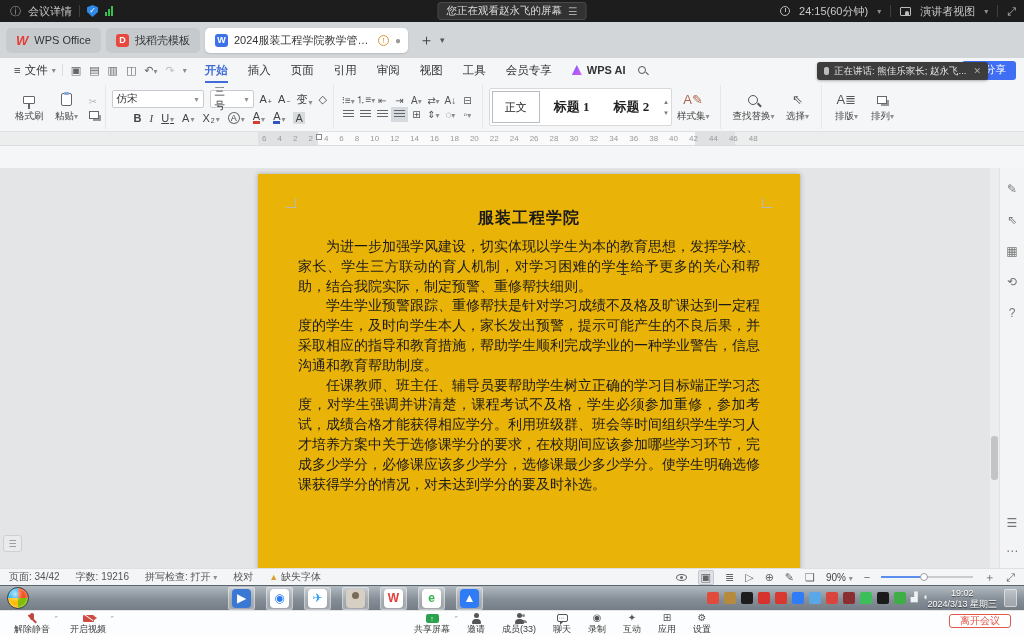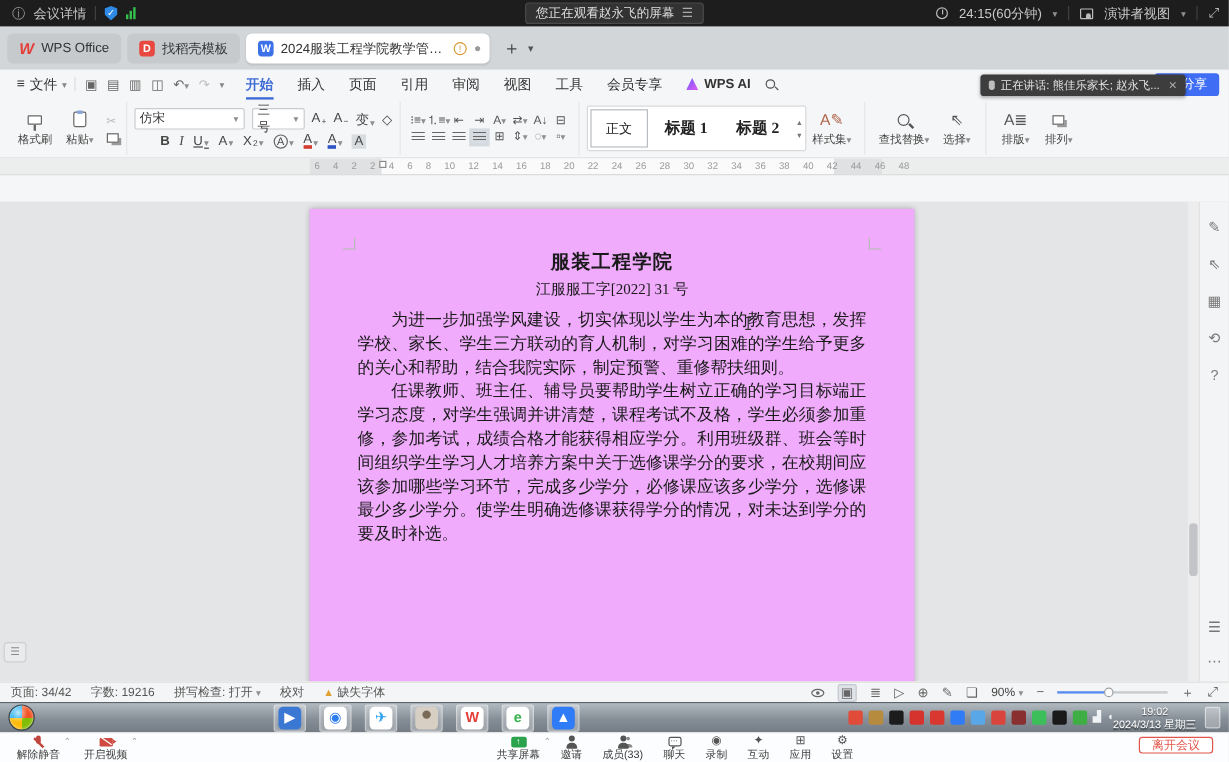--- a/index.html
+++ b/index.html
@@ -124,7 +124,7 @@
 
   
   #docarea { position:absolute; top:146px; bottom:17px; left:0; right:0; background:#e4e5e6; overflow:hidden; }
-  #page { position:absolute; left:258px; top:6px; width:504px; bottom:-12px; background:#f0abfc; box-shadow:0 0 5px rgba(0,0,0,.28); }
+  #page { position:absolute; left:258px; top:6px; width:542px; bottom:-12px; background:#eab308; box-shadow:0 0 5px rgba(0,0,0,.28); }
   #page-inner { position:absolute; left:40px; right:40px; top:34px; color:#1a1a1a;
     font-family:"Liberation Serif","DejaVu Serif",serif; }
   .cropTL,.cropTR { position:absolute; top:24px; width:10px; height:10px; border-color:#b9b9b9; }

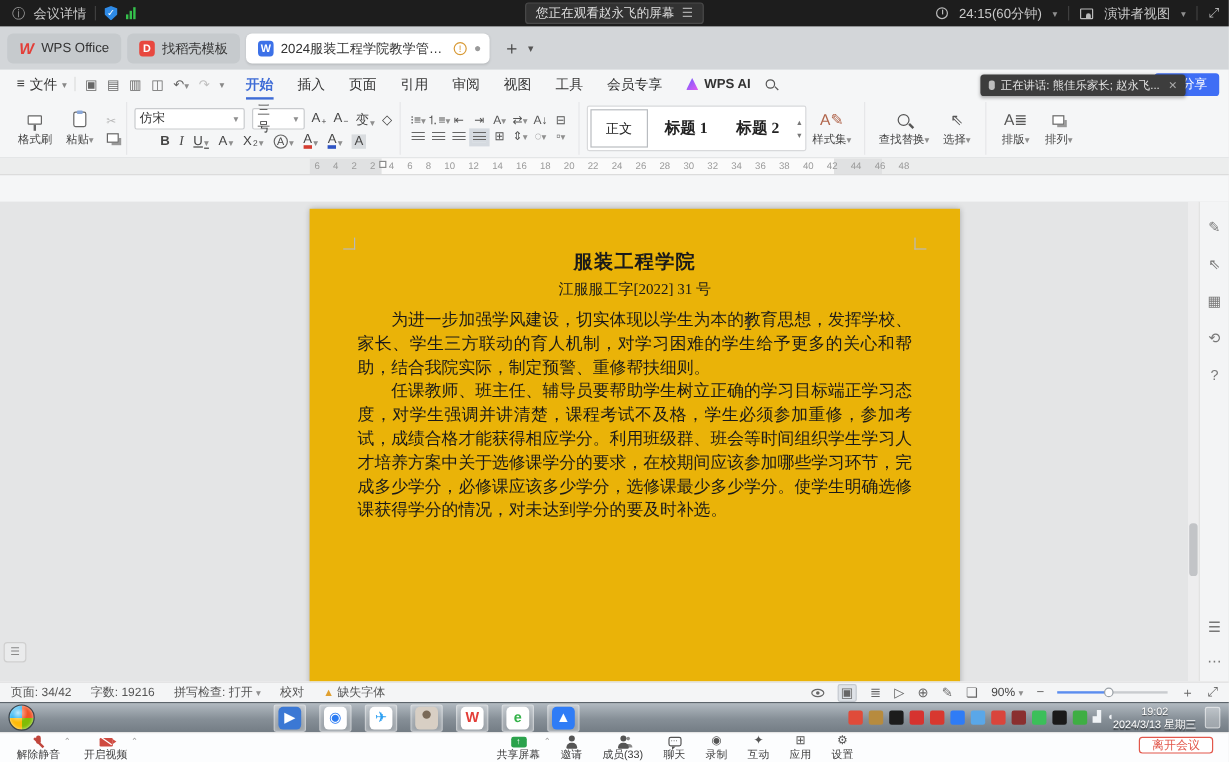--- a/index.html
+++ b/index.html
@@ -475,7 +475,6 @@
       <div class="cropTR"></div>
       <div id="page-inner">
         <div class="doc-t1">服装工程学院</div>
-        <div class="doc-no">江服服工字[2022] 31 号</div>
         <div class="doc-body" id="doc-paragraphs">
             <div class="doc-para">为进一步加强学风建设，切实体现以学生为本的教育思想，发挥学校、家长、学生三方联动的育人机制，对学习困难的学生给予更多的关心和帮助，结合我院实际，制定预警、重修帮扶细则。</div>
             <div class="doc-para">任课教师、班主任、辅导员要帮助学生树立正确的学习目标端正学习态度，对学生强调并讲清楚，课程考试不及格，学生必须参加重修，参加考试，成绩合格才能获得相应学分。利用班级群、班会等时间组织学生学习人才培养方案中关于选修课学分的要求，在校期间应该参加哪些学习环节，完成多少学分，必修课应该多少学分，选修课最少多少学分。使学生明确选修课获得学分的情况，对未达到学分的要及时补选。</div>

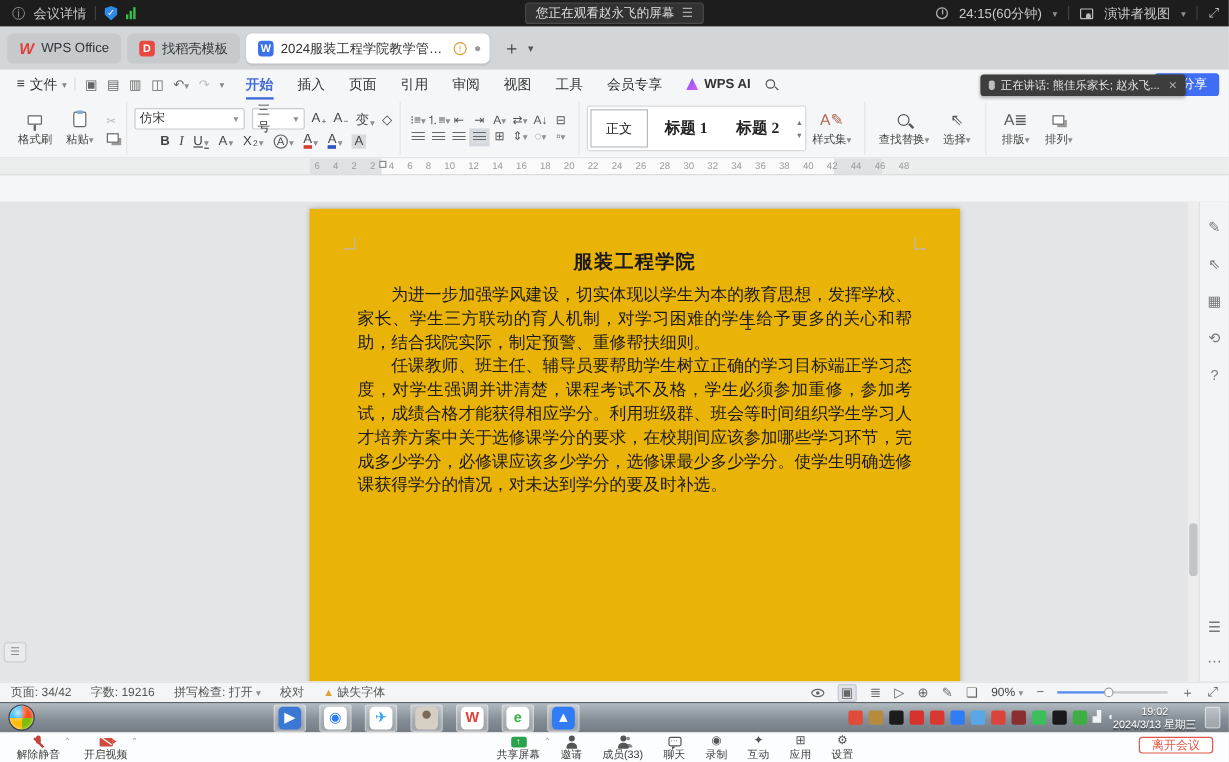--- a/index.html
+++ b/index.html
@@ -477,6 +477,7 @@
         <div class="doc-t1">服装工程学院</div>
         <div class="doc-body" id="doc-paragraphs">
             <div class="doc-para">为进一步加强学风建设，切实体现以学生为本的教育思想，发挥学校、家长、学生三方联动的育人机制，对学习困难的学生给予更多的关心和帮助，结合我院实际，制定预警、重修帮扶细则。</div>
+            <div class="doc-para">学生学业预警跟踪、重修帮扶是针对学习成绩不及格及旷课达到一定程度的学生，及时向学生本人，家长发出预警，提示可能产生的不良后果，并采取相应的指导和教育措施，帮助学生顺利完成学业的一种学业警告，信息沟通和教育帮助制度。</div>
             <div class="doc-para">任课教师、班主任、辅导员要帮助学生树立正确的学习目标端正学习态度，对学生强调并讲清楚，课程考试不及格，学生必须参加重修，参加考试，成绩合格才能获得相应学分。利用班级群、班会等时间组织学生学习人才培养方案中关于选修课学分的要求，在校期间应该参加哪些学习环节，完成多少学分，必修课应该多少学分，选修课最少多少学分。使学生明确选修课获得学分的情况，对未达到学分的要及时补选。</div>
           </div>
       </div>

